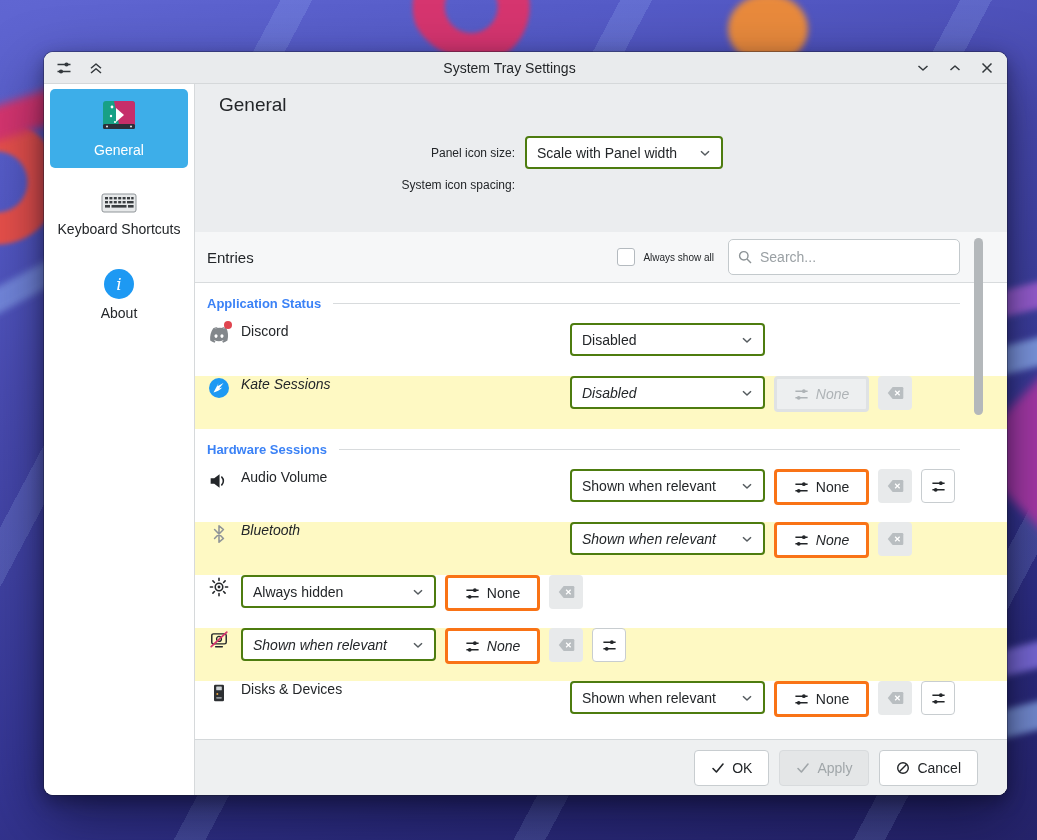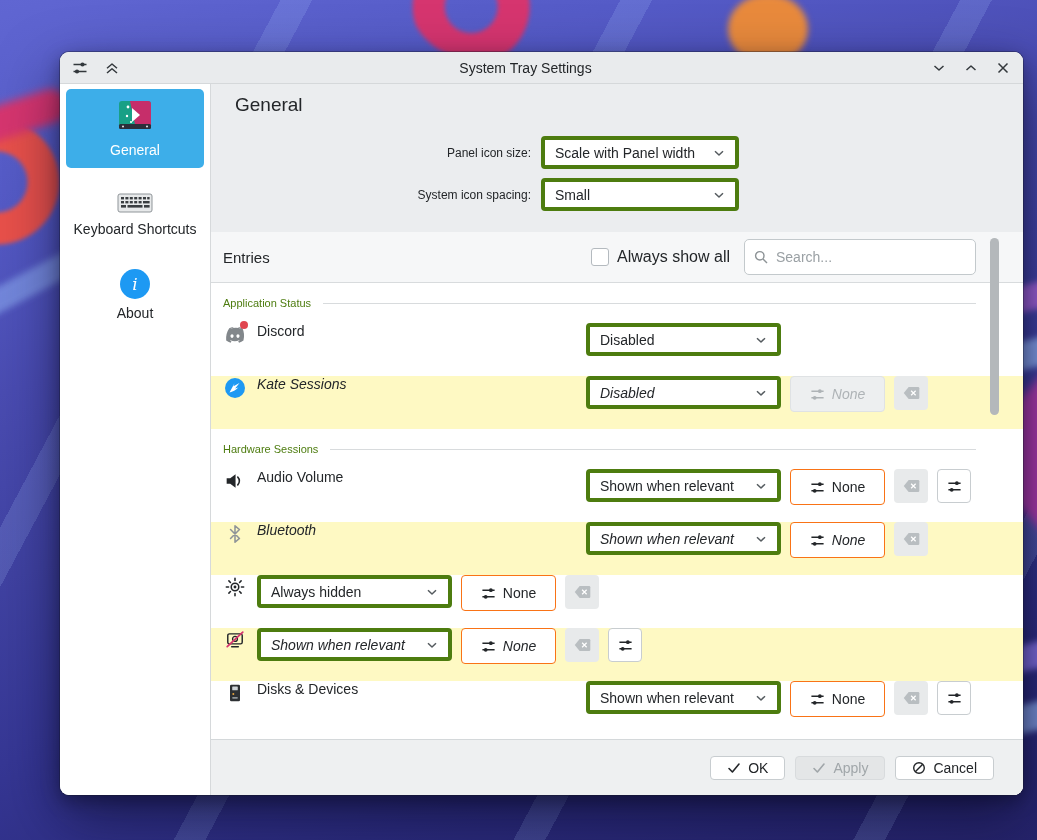--- a/index.html
+++ b/index.html
@@ -32,7 +32,7 @@
   .cap-blue-left { left:-40px; top:250px; width:220px; height:24px; background:rgba(150,185,250,.5); transform:rotate(-28deg); }
 
   
-  .window { position:absolute; left:60px; top:52px; width:963px; height:743px; border-radius:9px;
+  .window { position:absolute; left:44px; top:52px; width:963px; height:743px; border-radius:9px;
     background:#fff; overflow:hidden; display:flex; flex-direction:column;
     box-shadow:0 0 0 1px rgba(20,22,40,.35), 0 24px 60px rgba(8,8,35,.55), 0 6px 18px rgba(0,0,0,.35); }
 

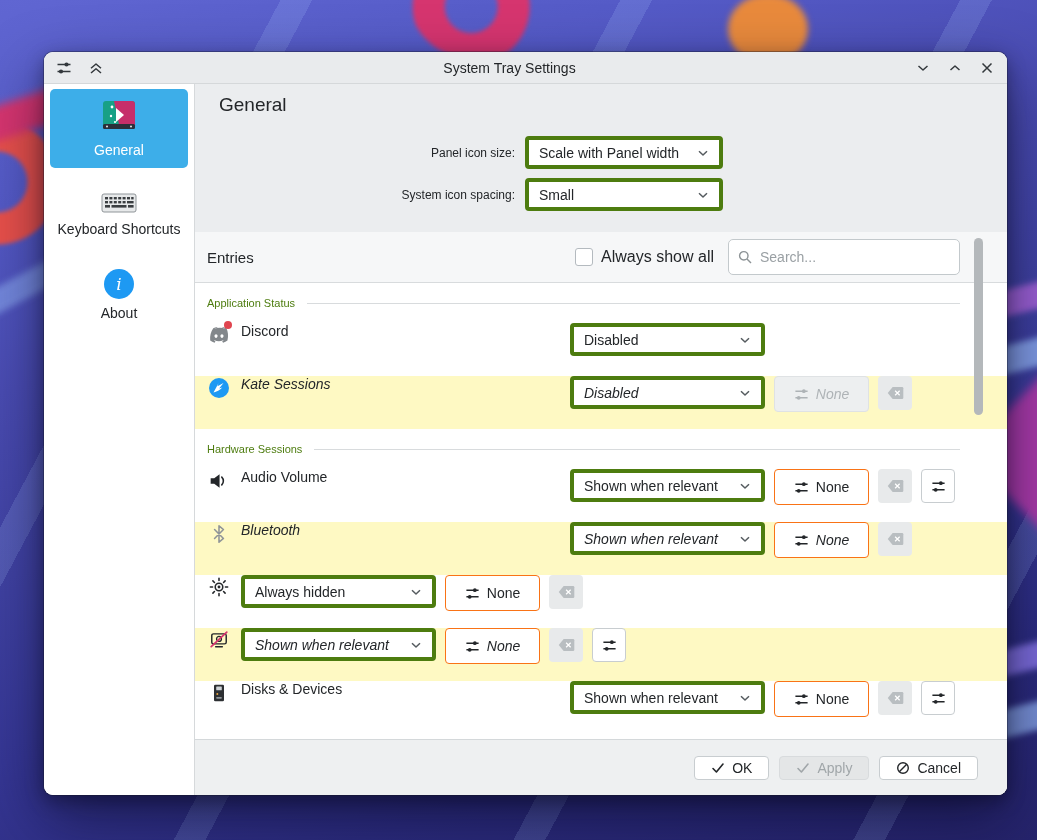--- a/index.html
+++ b/index.html
@@ -63,7 +63,7 @@
   .field { display:flex; align-items:center; margin-bottom:9px; }
   .field-label { width:296px; text-align:right; margin-right:10px; font-size:12px; }
 
-  .dropdown { background:#fff; border:4px solid #4d7c0f; border-radius:4px; height:33px;
+  .dropdown { background:#fff; border:2px solid #4d7c0f; border-radius:4px; height:33px;
     display:flex; align-items:center; padding:0 9px 0 10px; font-size:14px; cursor:pointer; }
   .dropdown .dd-text { flex:1; white-space:nowrap; overflow:hidden; }
   .dd-chevron { width:14px; height:14px; color:#555b5f; margin-left:6px; flex:0 0 14px; }

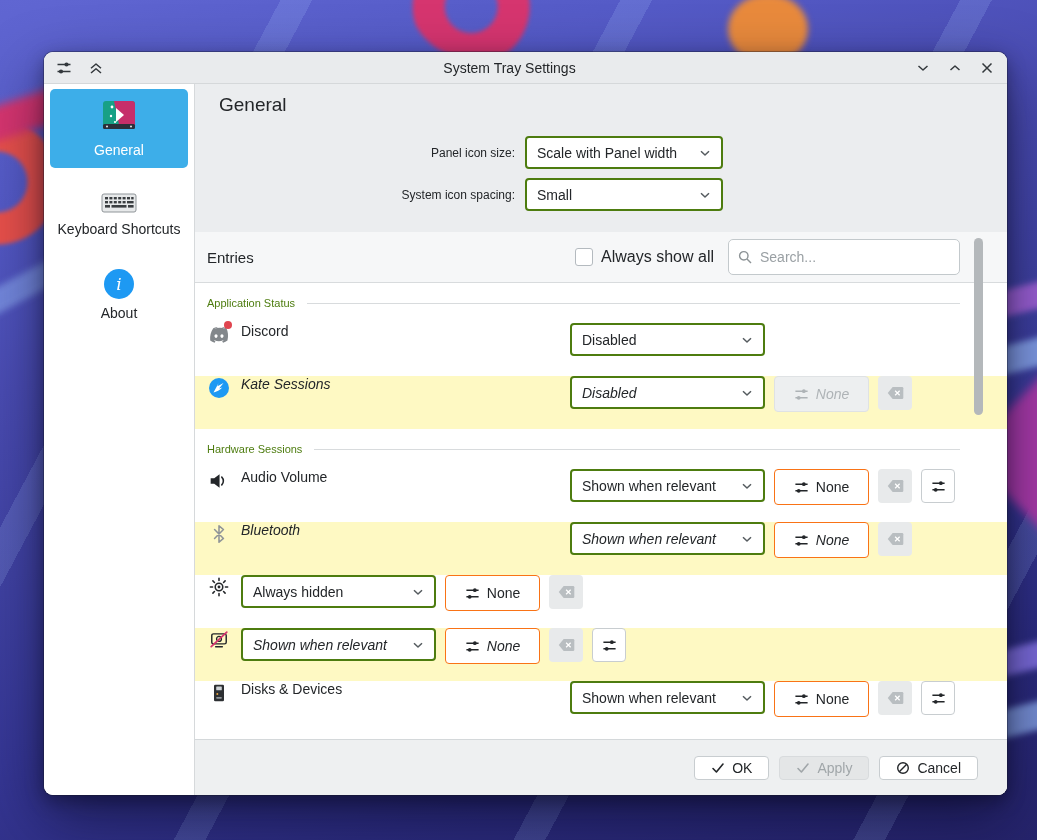--- a/index.html
+++ b/index.html
@@ -235,12 +235,6 @@
         </div>
         <div class="field">
           <span class="field-label">System icon spacing:</span>
-          <div class="dropdown w198">
-            <span class="dd-text">Small</span>
-            <span class="dd-chevron"><svg viewBox="0 0 14 14" fill="none" stroke="currentColor" stroke-width="1.5" stroke-linejoin="round">
-                  <path d="M3 5.2l4 3.8 4-3.8"></path>
-                </svg></span>
-          </div>
         </div>
       </div>
 

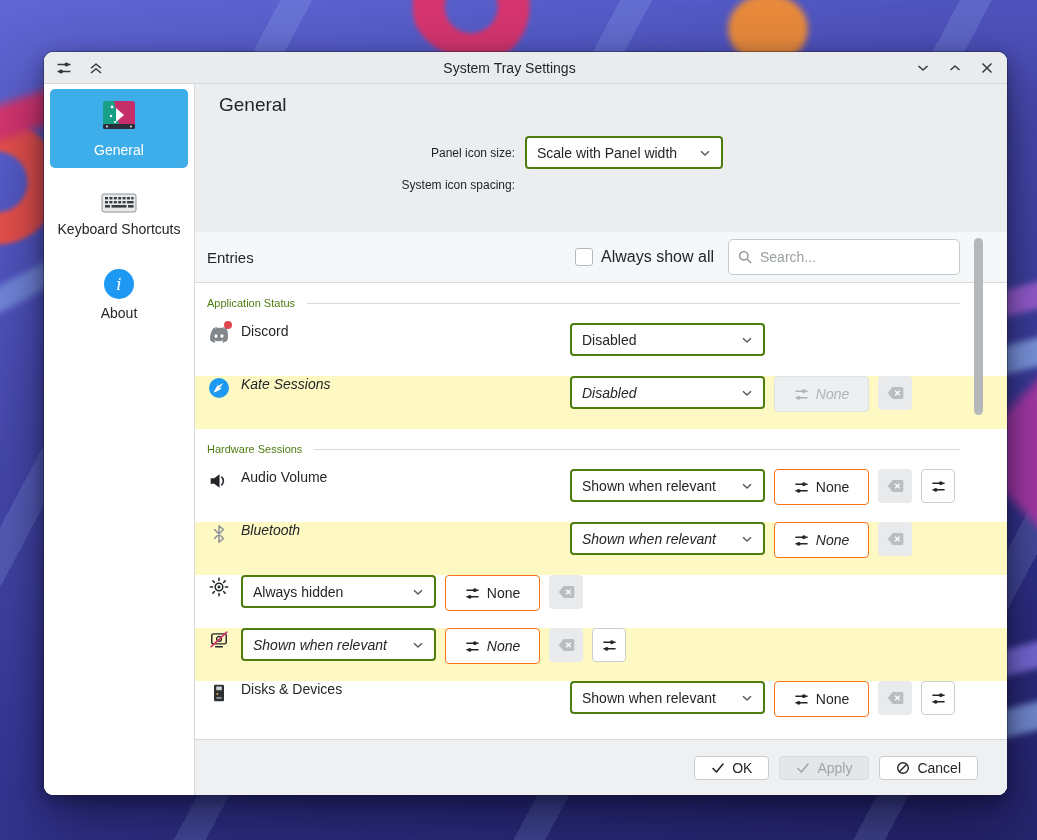--- a/index.html
+++ b/index.html
@@ -75,7 +75,7 @@
   .entries-title { font-size:15px; }
   .entries-spacer { flex:1; }
   .checkbox { width:18px; height:18px; border:1px solid #b4babf; border-radius:3px; background:#fff; cursor:pointer; }
-  .cb-label { margin-left:8px; font-size:16px; white-space:nowrap; }
+  .cb-label { margin-left:8px; font-size:10px; white-space:nowrap; }
   .search-wrap { position:relative; margin-left:14px; }
   .search-input { width:232px; height:36px; border:1px solid #c3c9cc; border-radius:5px; background:#fff;
     padding:0 8px 0 31px; font-size:14px; font-family:"Liberation Sans", sans-serif; color:#232629; outline:none; }

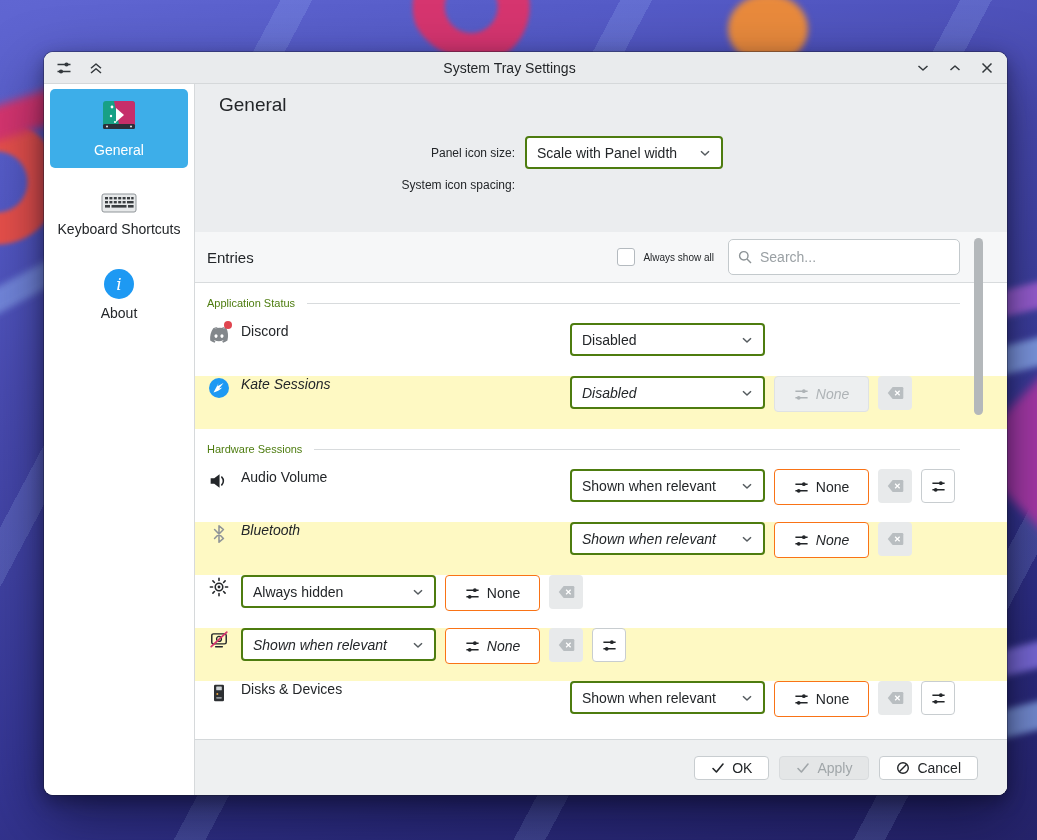--- a/index.html
+++ b/index.html
@@ -84,7 +84,7 @@
 
   .list { flex:1; background:#fff; min-height:0; }
   .section-header { height:40px; display:flex; align-items:center; padding:0 47px 0 12px; }
-  .section-title { font-size:11px; font-weight:normal; color:#4d7c0f; white-space:nowrap; }
+  .section-title { font-size:13px; font-weight:bold; color:#3b82f6; white-space:nowrap; }
   .section-rule { flex:1; height:1px; background:#d8dbdd; margin-left:12px; }
 
   .row { height:53px; display:flex; padding:0 47px 0 12px; }

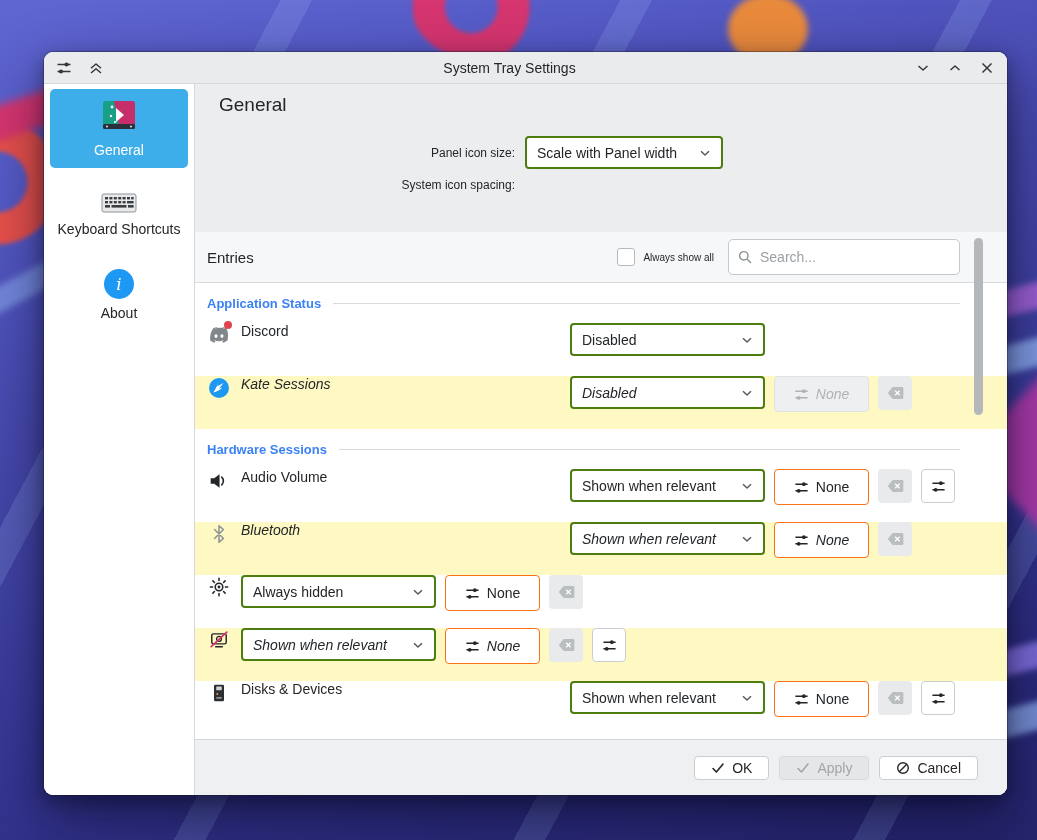--- a/index.html
+++ b/index.html
@@ -94,7 +94,7 @@
   .badge { position:absolute; right:-1px; top:-2px; width:8px; height:8px; border-radius:50%; background:#e0454f; }
 
   .btn { border-radius:4px; display:flex; align-items:center; justify-content:center; cursor:pointer; font-size:14px; }
-  .none-btn { width:95px; height:36px; margin-left:9px; background:#fff; border:1px solid #f97316; gap:7px; color:#232629; }
+  .none-btn { width:95px; height:36px; margin-left:9px; background:#fff; border:3px solid #f97316; gap:7px; color:#232629; }
   .none-btn .sl-icon { width:15px; height:15px; }
   .none-btn.disabled { background:#edeff0; border-color:#dfe2e4; color:#aeb3b6; cursor:default; }
   .sq-btn { width:34px; height:34px; margin-left:9px; }

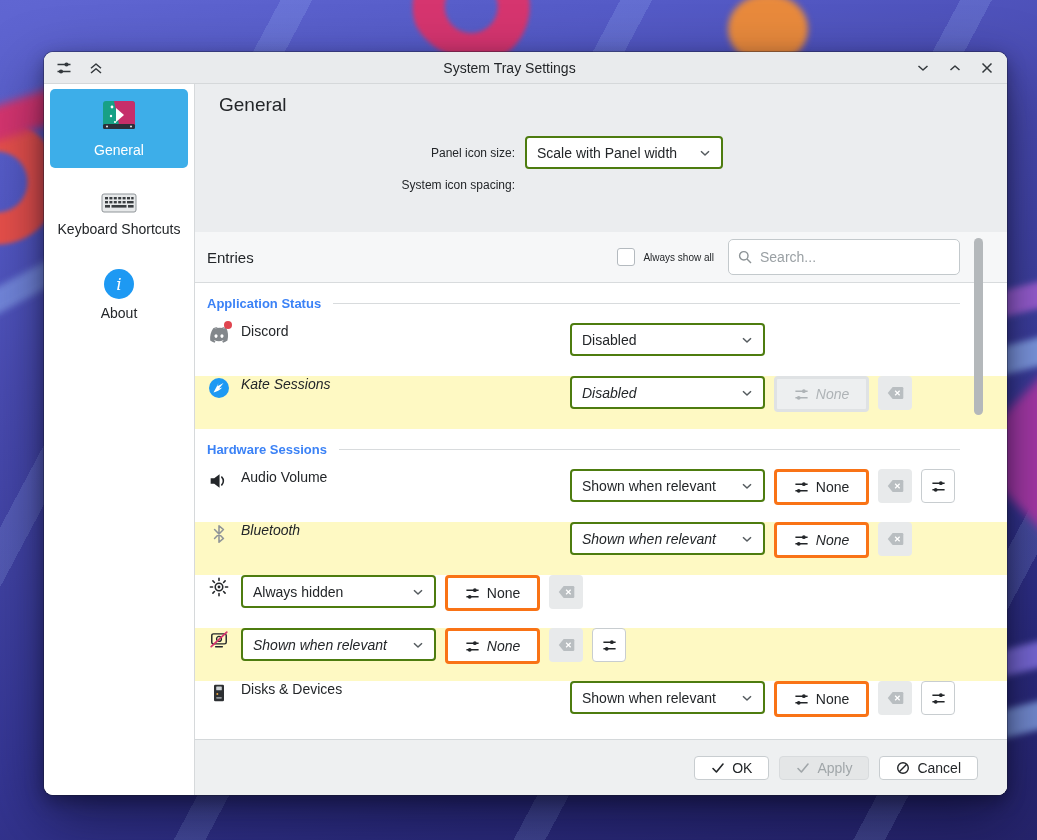--- a/index.html
+++ b/index.html
@@ -105,7 +105,7 @@
 
   .footer { flex:0 0 56px; background:#eef0f1; border-top:1px solid #d4d8da;
     display:flex; align-items:center; justify-content:flex-end; gap:10px; padding-right:29px; }
-  .f-btn { height:24px; background:#fff; border:1px solid #c8cdd0; border-radius:4px; padding:0 16px;
+  .f-btn { height:36px; background:#fff; border:1px solid #c8cdd0; border-radius:4px; padding:0 16px;
     display:flex; align-items:center; gap:7px; font-size:14px; color:#232629; cursor:pointer; }
   .f-btn svg { width:14px; height:14px; }
   .f-btn.disabled { background:#e4e6e7; border-color:#d8dbdd; color:#a0a6a9; cursor:default; }

